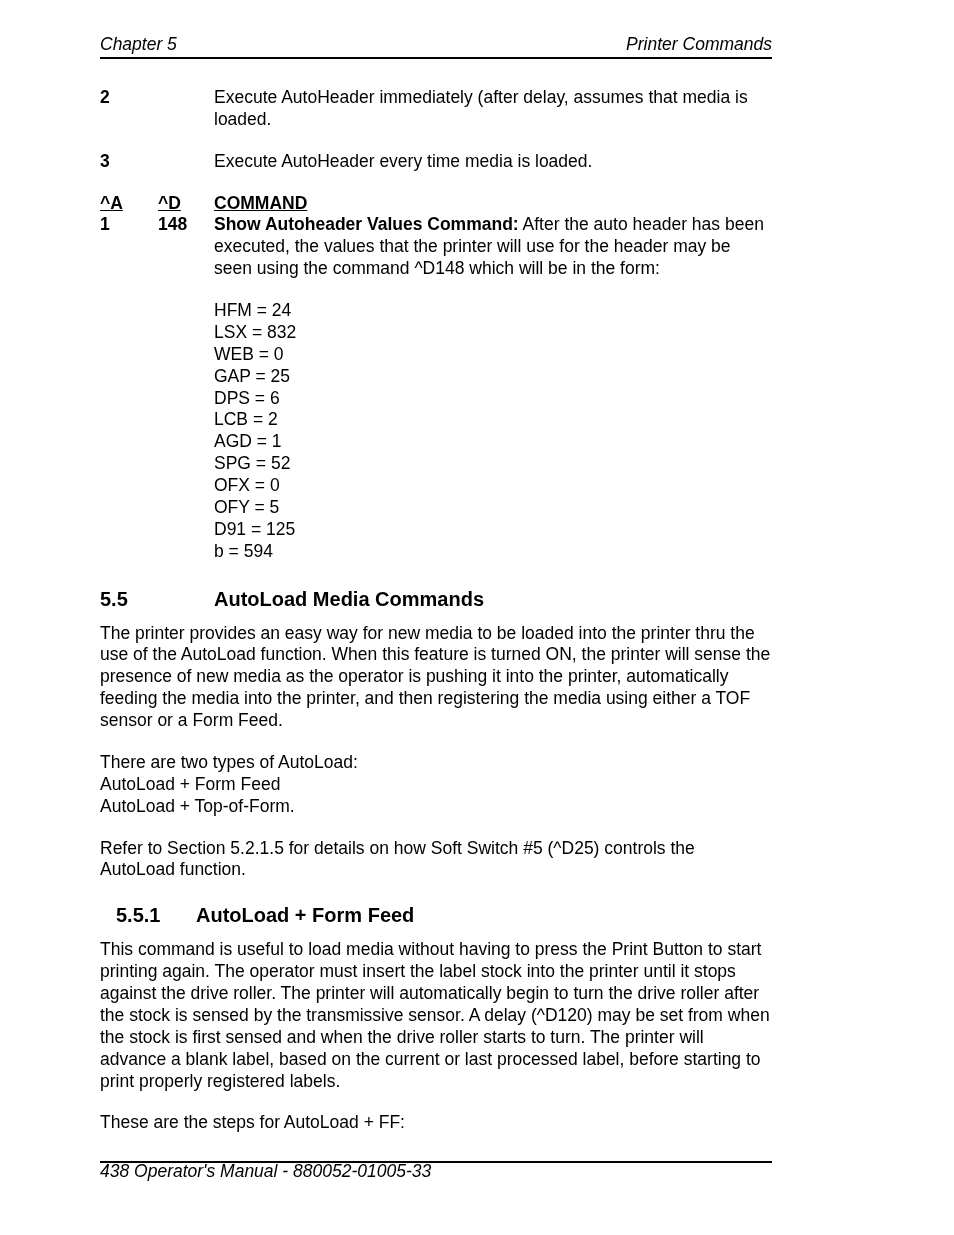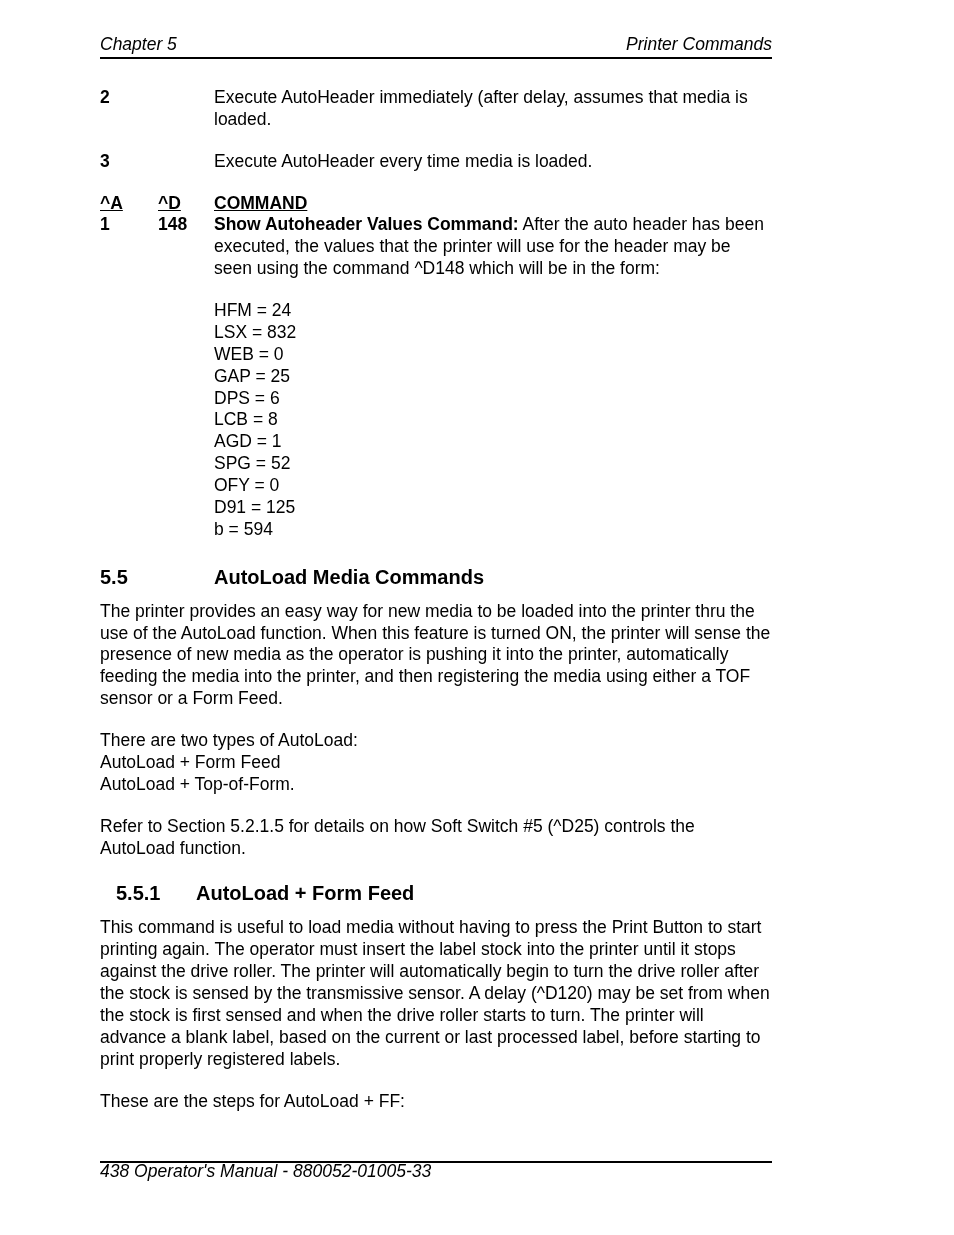--- a/index.html
+++ b/index.html
@@ -156,7 +156,7 @@
       <div>WEB = 0</div>
       <div>GAP = 25</div>
       <div>DPS = 6</div>
-      <div>LCB = 8</div>
+      <div>LCB = 2</div>
       <div>AGD = 1</div>
       <div>SPG = 52</div>
       <div>OFY = 0</div>

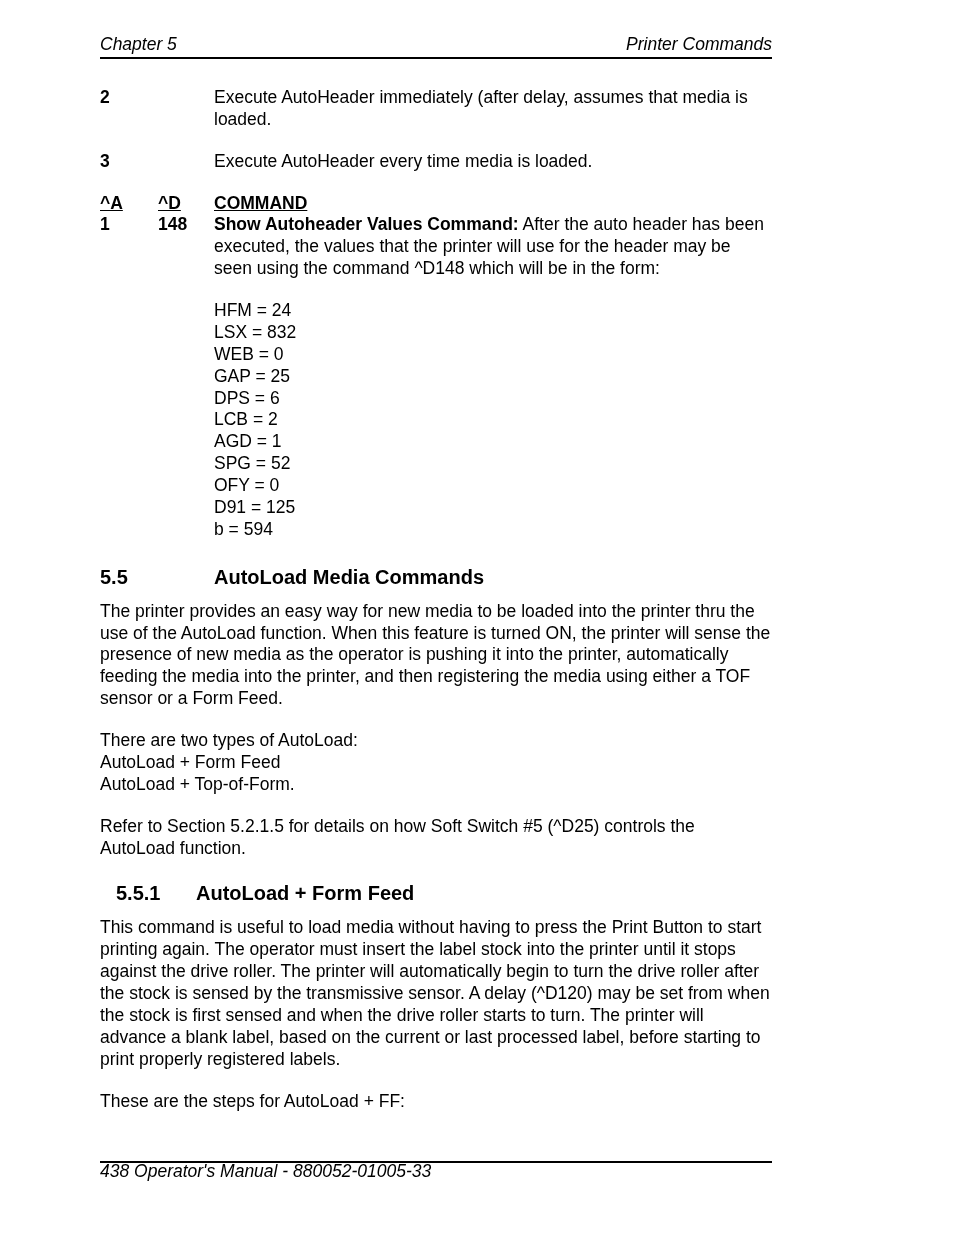--- a/index.html
+++ b/index.html
@@ -159,6 +159,7 @@
       <div>LCB = 2</div>
       <div>AGD = 1</div>
       <div>SPG = 52</div>
+      <div>OFX = 0</div>
       <div>OFY = 0</div>
       <div>D91 = 125</div>
       <div> b = 594</div>

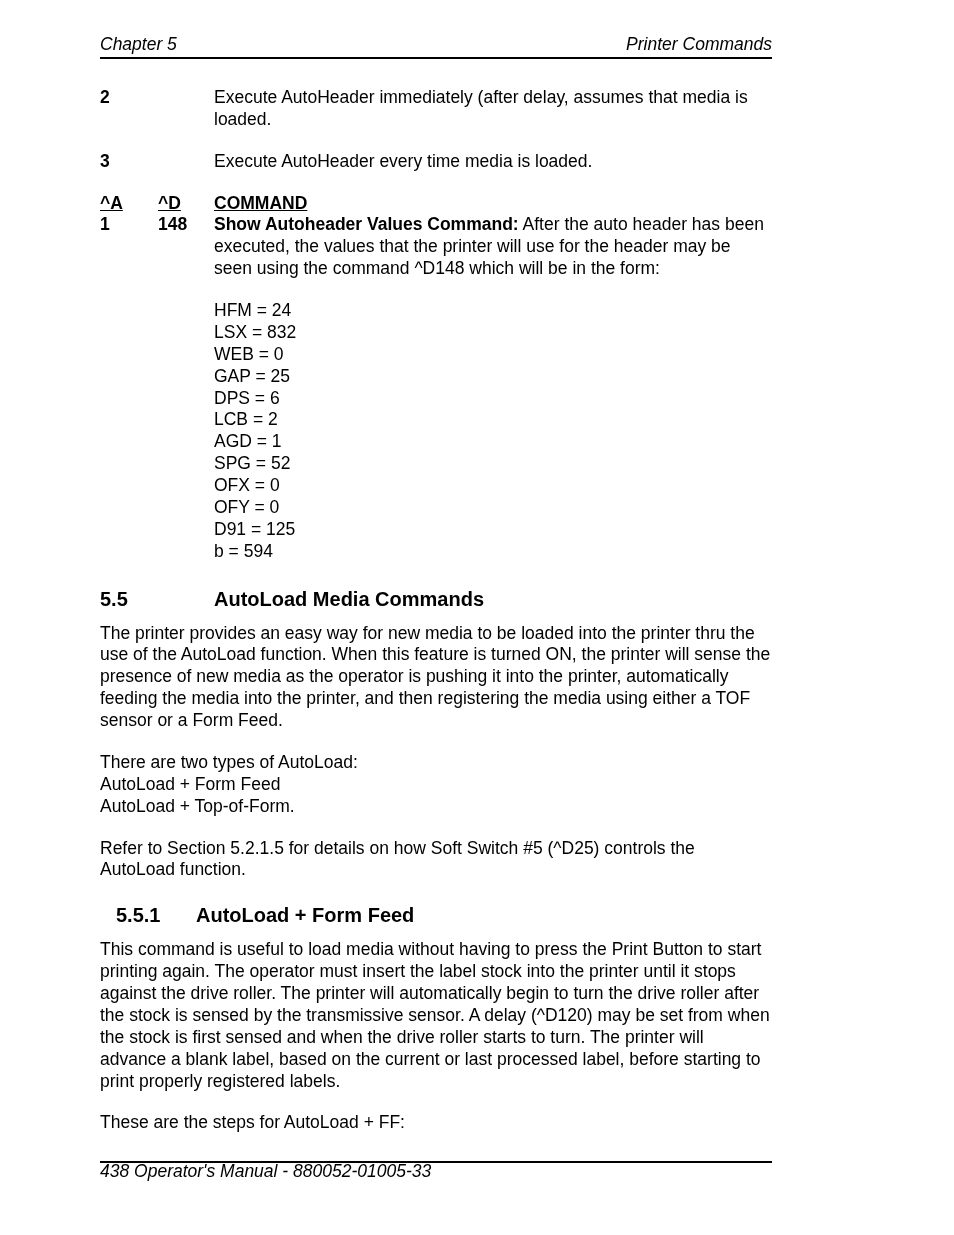--- a/index.html
+++ b/index.html
@@ -160,7 +160,7 @@
       <div>AGD = 1</div>
       <div>SPG = 52</div>
       <div>OFX = 0</div>
-      <div>OFY = 0</div>
+      <div>OFY = 5</div>
       <div>D91 = 125</div>
       <div> b = 594</div>
     </div>

